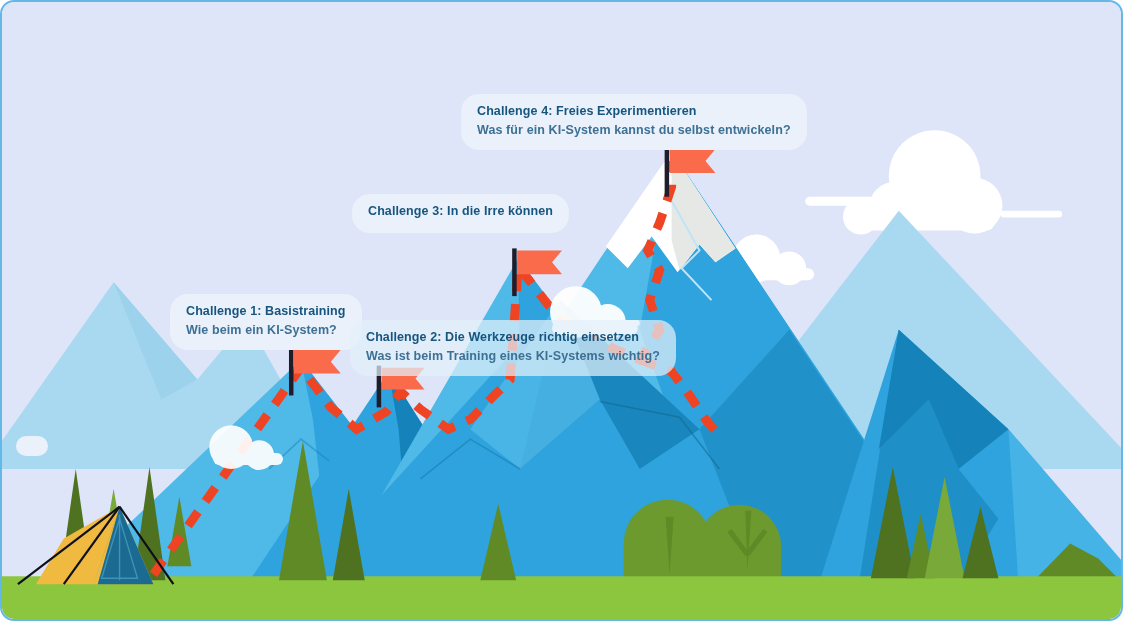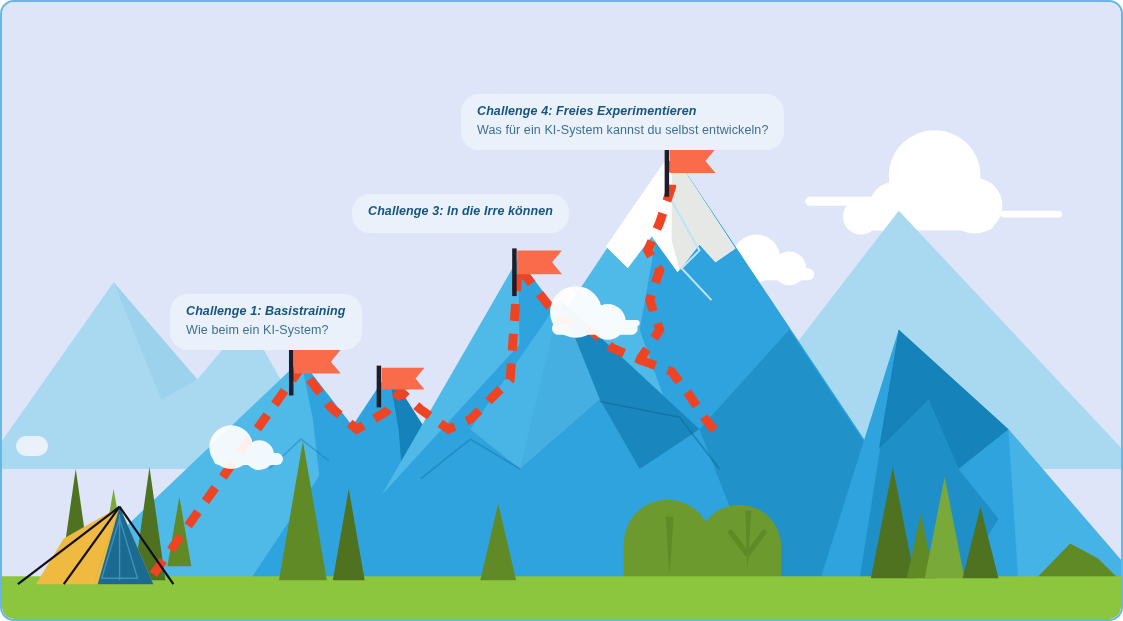--- a/index.html
+++ b/index.html
@@ -30,7 +30,6 @@
     color:#17557f;
     letter-spacing:.1px;
     margin-bottom:2px;
-    font-style:italic;
   }
   .callout .c-sub{
     font-size:12.5px;

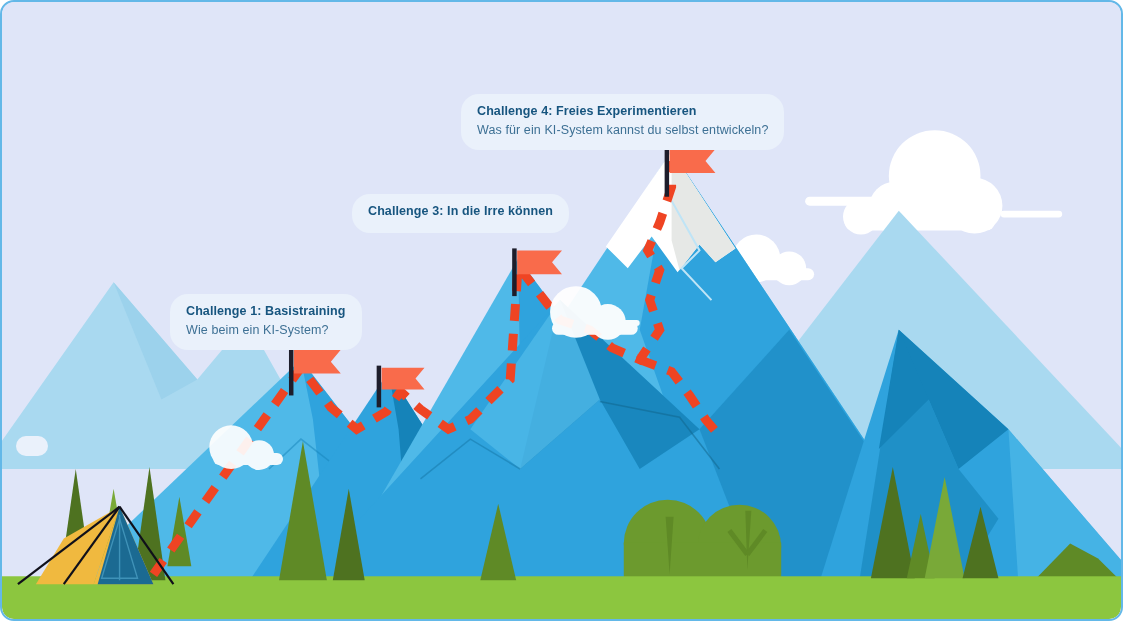--- a/index.html
+++ b/index.html
@@ -33,7 +33,7 @@
   }
   .callout .c-sub{
     font-size:12.5px;
-    font-weight:normal;
+    font-weight:bold;
     color:#3d7094;
     letter-spacing:.1px;
   }

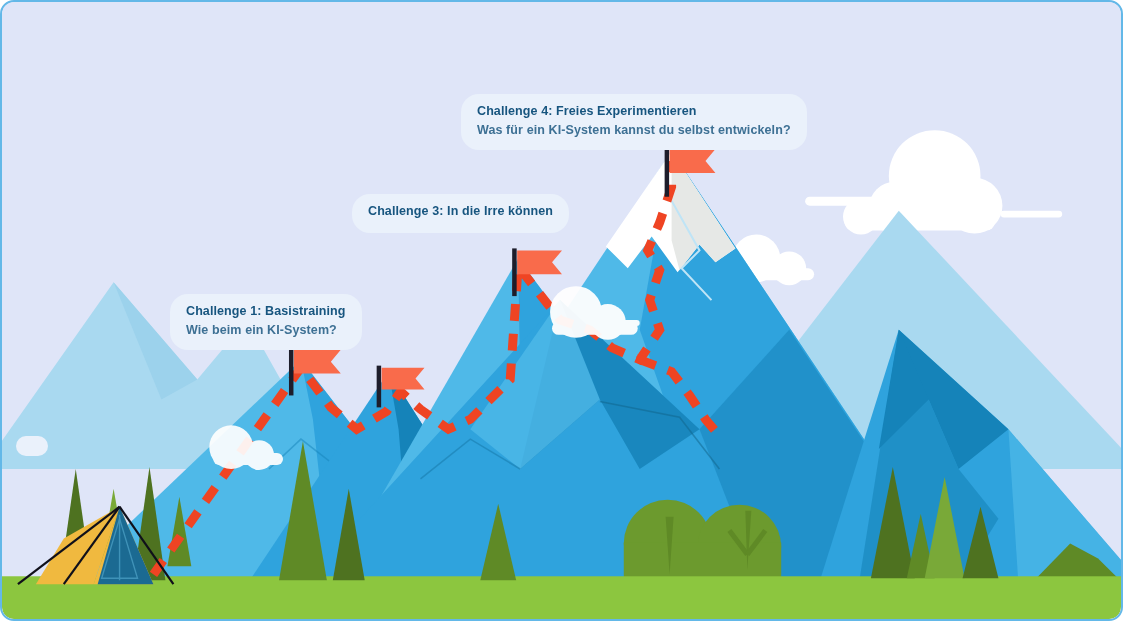--- a/index.html
+++ b/index.html
@@ -212,6 +212,10 @@
     <div class="c-sub">Wie beim ein KI-System?</div>
   </div>
 
+  <div class="callout glass-bubble" id="cal-c2">
+    <div class="c-title">Challenge 2: Die Werkzeuge richtig einsetzen</div>
+    <div class="c-sub">Was ist beim Training eines KI-Systems wichtig?</div>
+  </div>
 
   <div class="callout solid-bubble" id="cal-c3">
     <div class="c-title">Challenge 3: In die Irre können</div>

